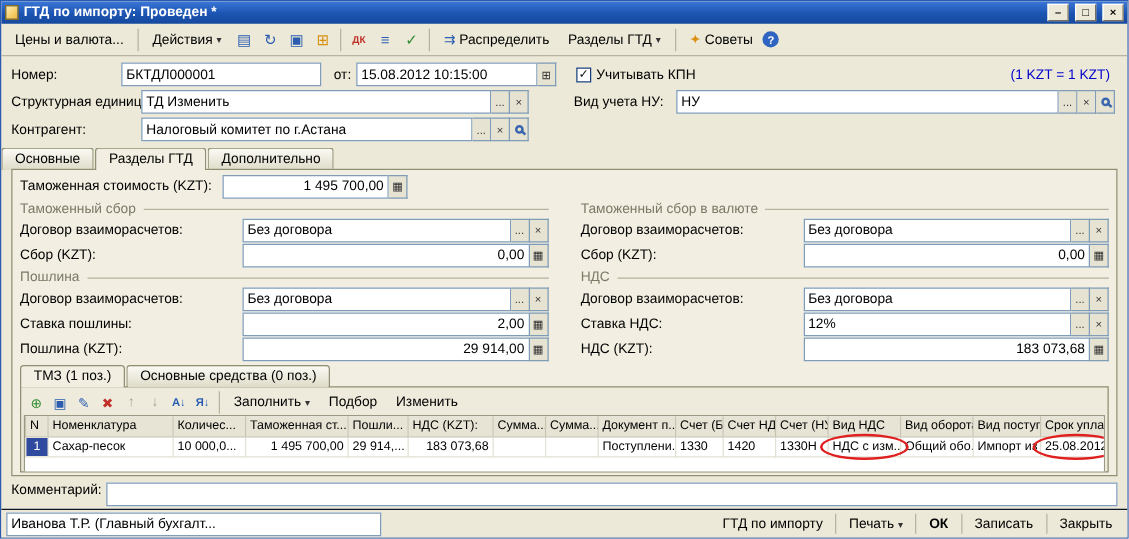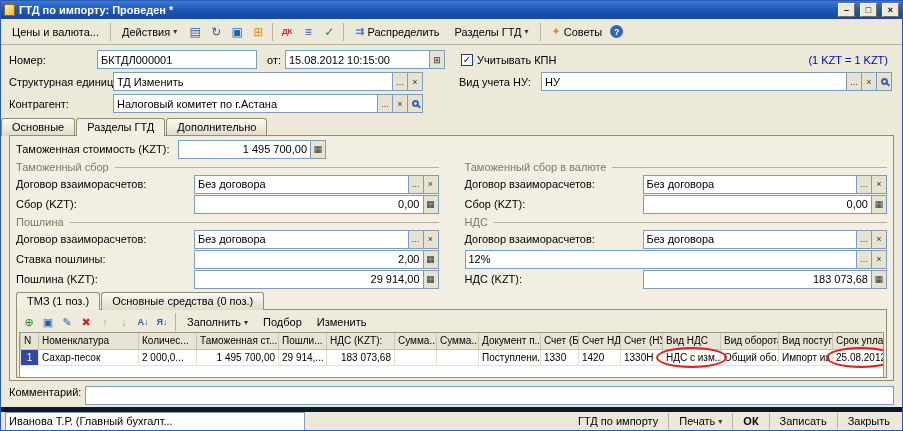--- a/index.html
+++ b/index.html
@@ -289,6 +289,7 @@
           </div>
         </div>
         <div class="grow">
+          <span class="lbl">Ставка НДС:</span>
           <div class="fld">
             <div class="inp grow1">12%</div>
             <div class="fbtn">...</div>

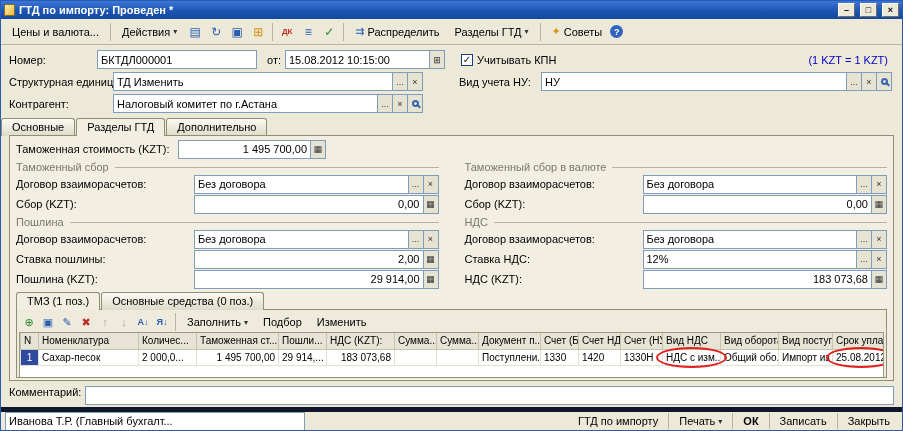--- a/index.html
+++ b/index.html
@@ -376,7 +376,7 @@
           <tr>
             <td class="selnum">1</td>
             <td>Сахар-песок</td>
-            <td>2 000,0...</td>
+            <td>10 000,0...</td>
             <td class="num">1 495 700,00</td>
             <td>29 914,...</td>
             <td class="num">183 073,68</td>

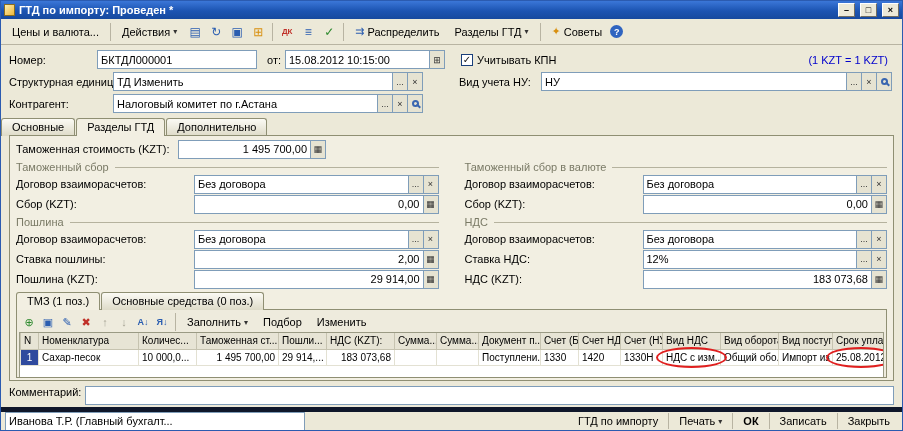--- a/index.html
+++ b/index.html
@@ -90,7 +90,7 @@
   
   .comment-row { padding:2px 8px; height:23px; flex:0 0 23px; display:flex; align-items:flex-start; }
   .comment-row .lbl { width:76px; flex:0 0 76px; }
-  .footer { height:23px; flex:0 0 23px; border-top:5px solid #0f172a; display:flex; align-items:center; padding:0 4px; gap:2px; background:#ece9d8; }
+  .footer { height:23px; flex:0 0 23px; border-top:1px solid #0f172a; display:flex; align-items:center; padding:0 4px; gap:2px; background:#ece9d8; }
   .fspacer { flex:1; }
   .fb { display:flex; align-items:center; gap:3px; padding:2px 8px; white-space:nowrap; }
   .vline { width:1px; height:16px; background:#b8b4a2; flex:0 0 1px; }

